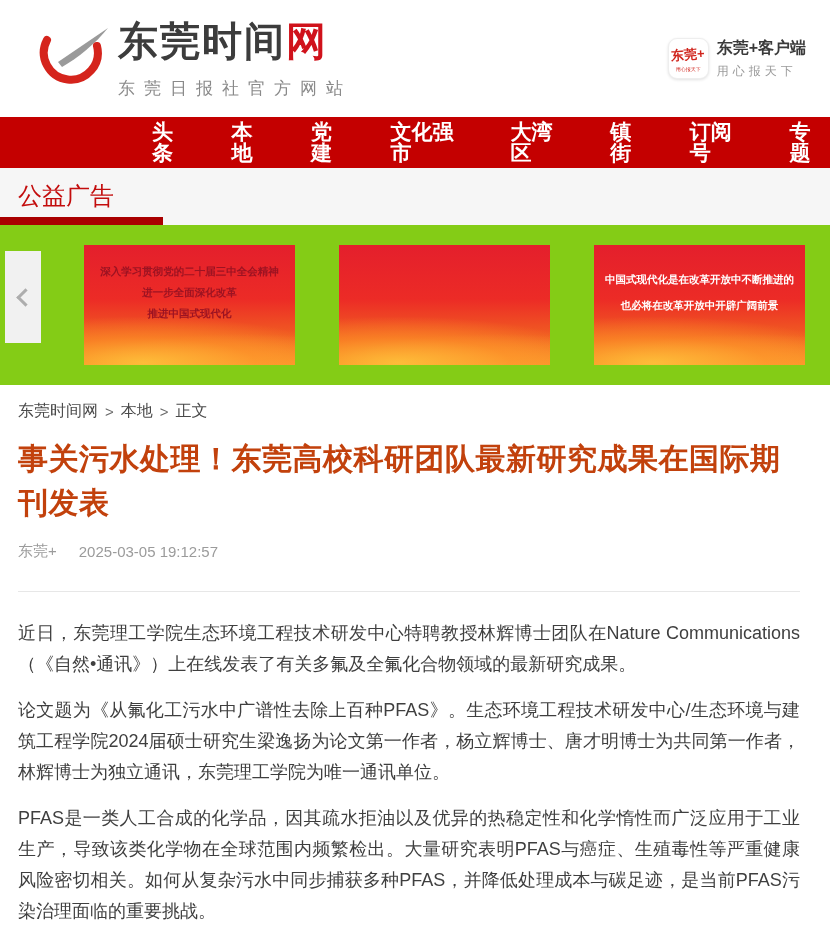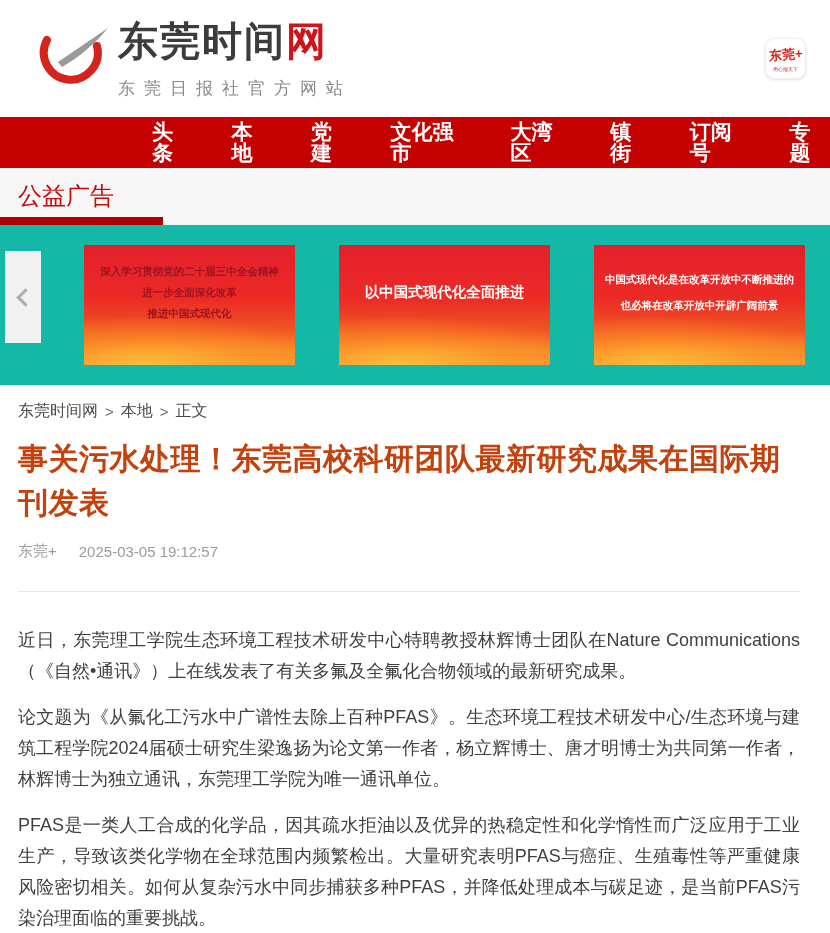--- a/index.html
+++ b/index.html
@@ -132,6 +132,10 @@
       <div class="t1">东莞+</div>
       <div class="t2">用心报天下</div>
     </div>
+    <div class="app-text">
+      <div class="t1">东莞+客户端</div>
+      <div class="t2">用心报天下</div>
+    </div>
   </div>
 </header>
 

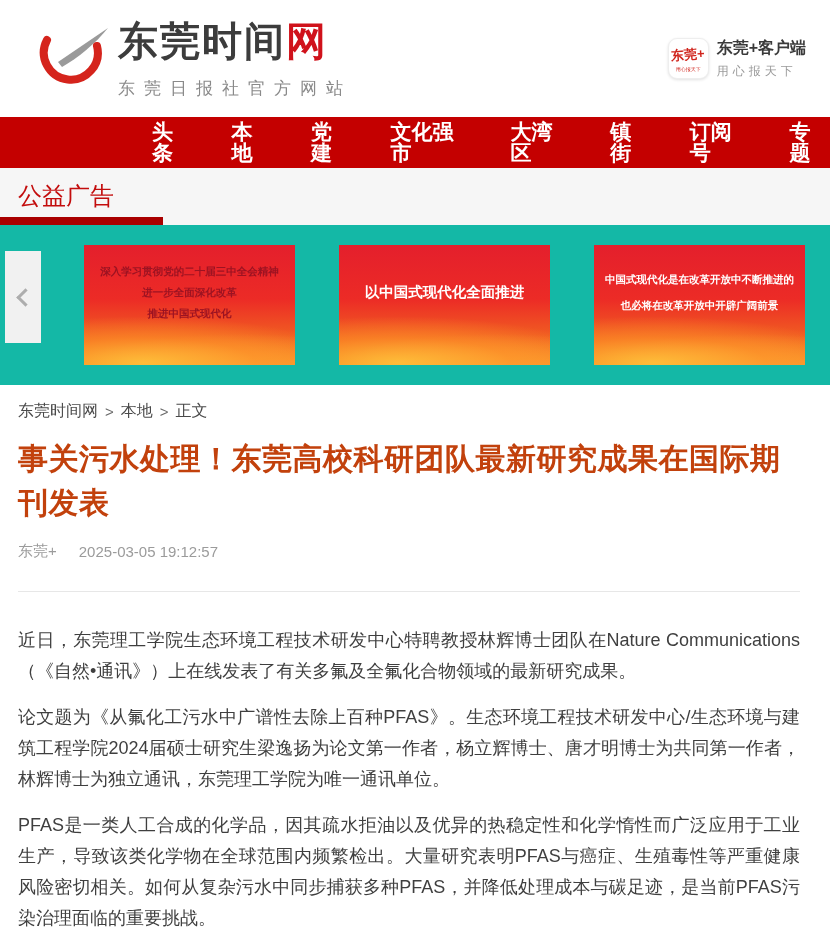--- a/index.html
+++ b/index.html
@@ -59,7 +59,7 @@
   }
 
   
-  .carousel{ height:160px; background:#14b8a6; position:relative; }
+  .carousel{ height:160px; background:#84cc16; position:relative; }
   .carousel-prev{
     position:absolute; left:5px; top:26px; width:36px; height:92px;
     background:#f1f1f1; border:none; cursor:pointer;

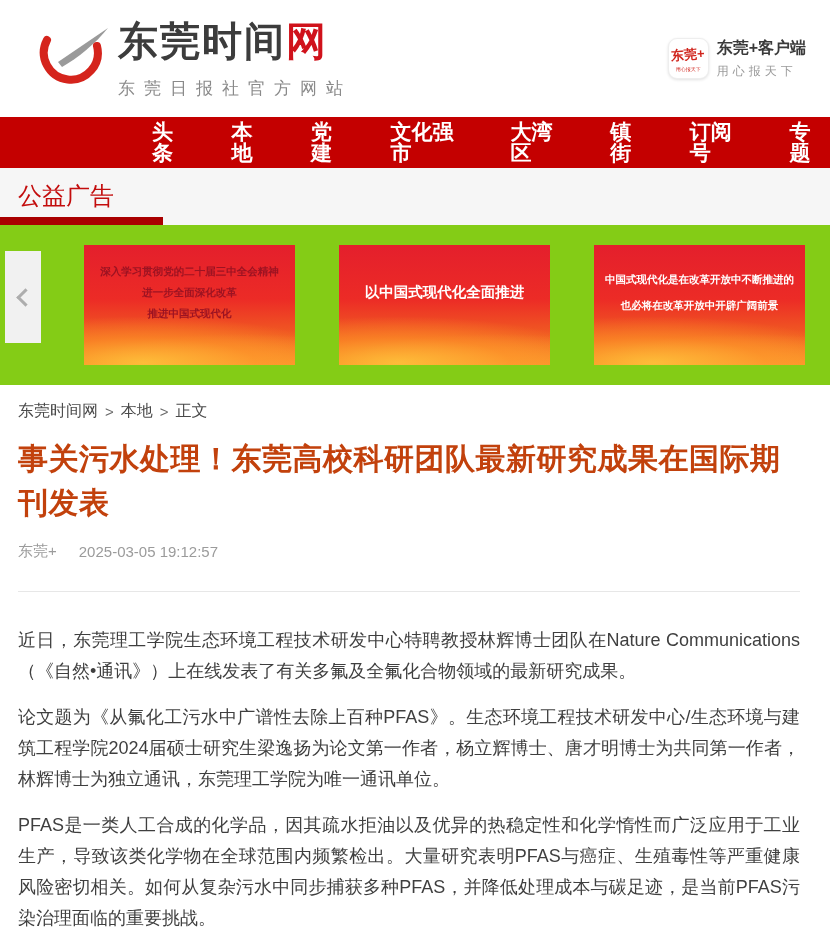--- a/index.html
+++ b/index.html
@@ -166,7 +166,6 @@
       <div class="banner-line">推进中国式现代化</div>
     </div>
     <div class="banner banner-2">
-      <div class="banner-line">以中国式现代化全面推进</div>
     </div>
     <div class="banner banner-3">
       <div class="banner-line">中国式现代化是在改革开放中不断推进的</div>

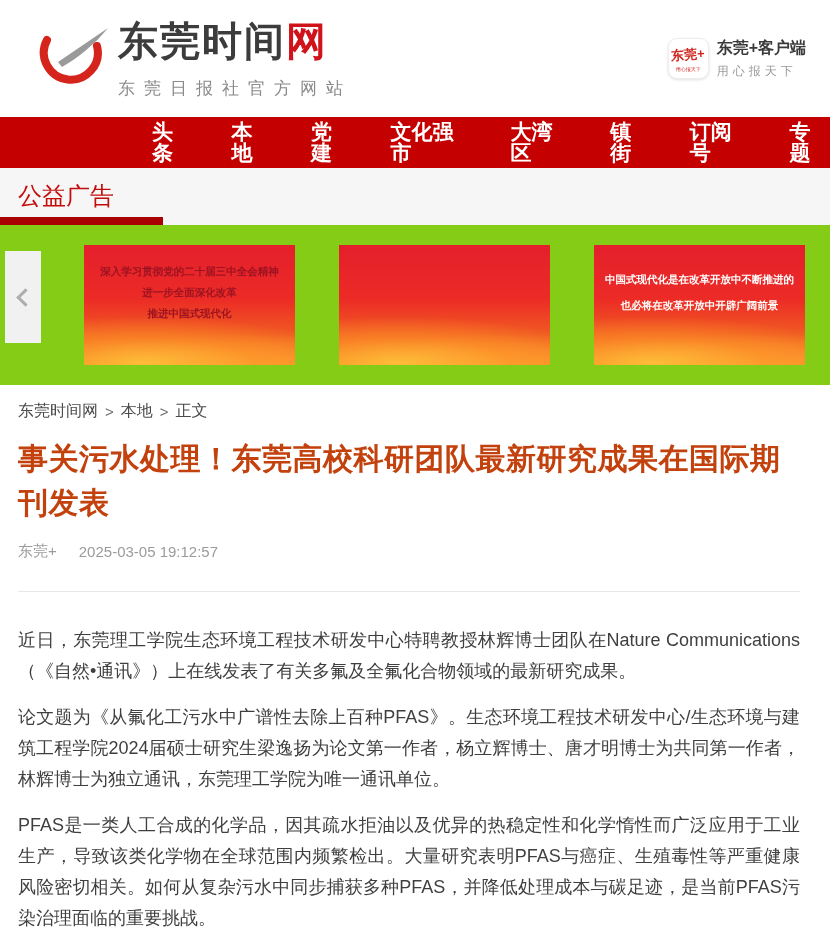--- a/index.html
+++ b/index.html
@@ -104,7 +104,7 @@
     display:flex; gap:22px; align-items:center;
   }
   .article-divider{ border:none; border-top:1px solid #e7e7e7; margin-top:30px; }
-  .article-body{ margin-top:33px; }
+  .article-body{ margin-top:26px; }
   .article-body p{
     font-size:18px; color:#3f3f3f; line-height:31px; margin-bottom:15px;
     text-align:justify;

